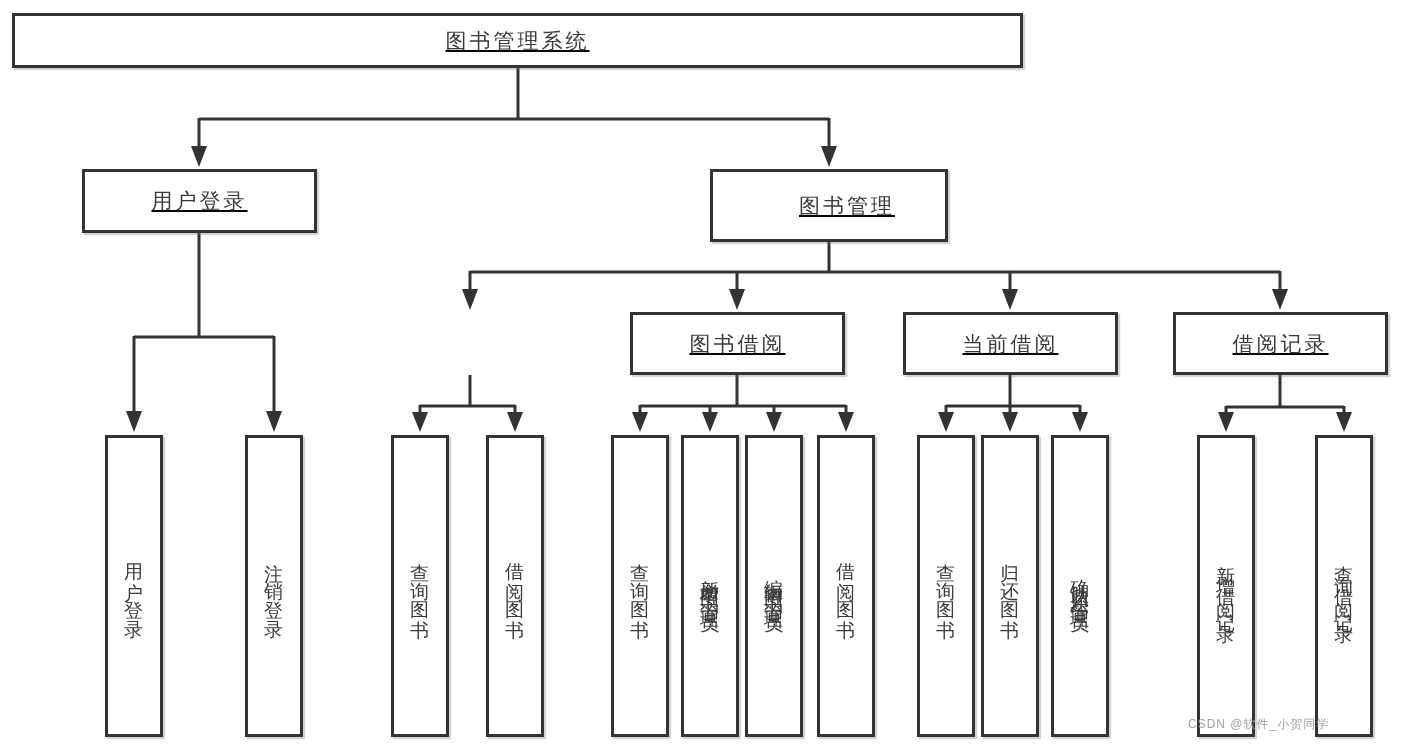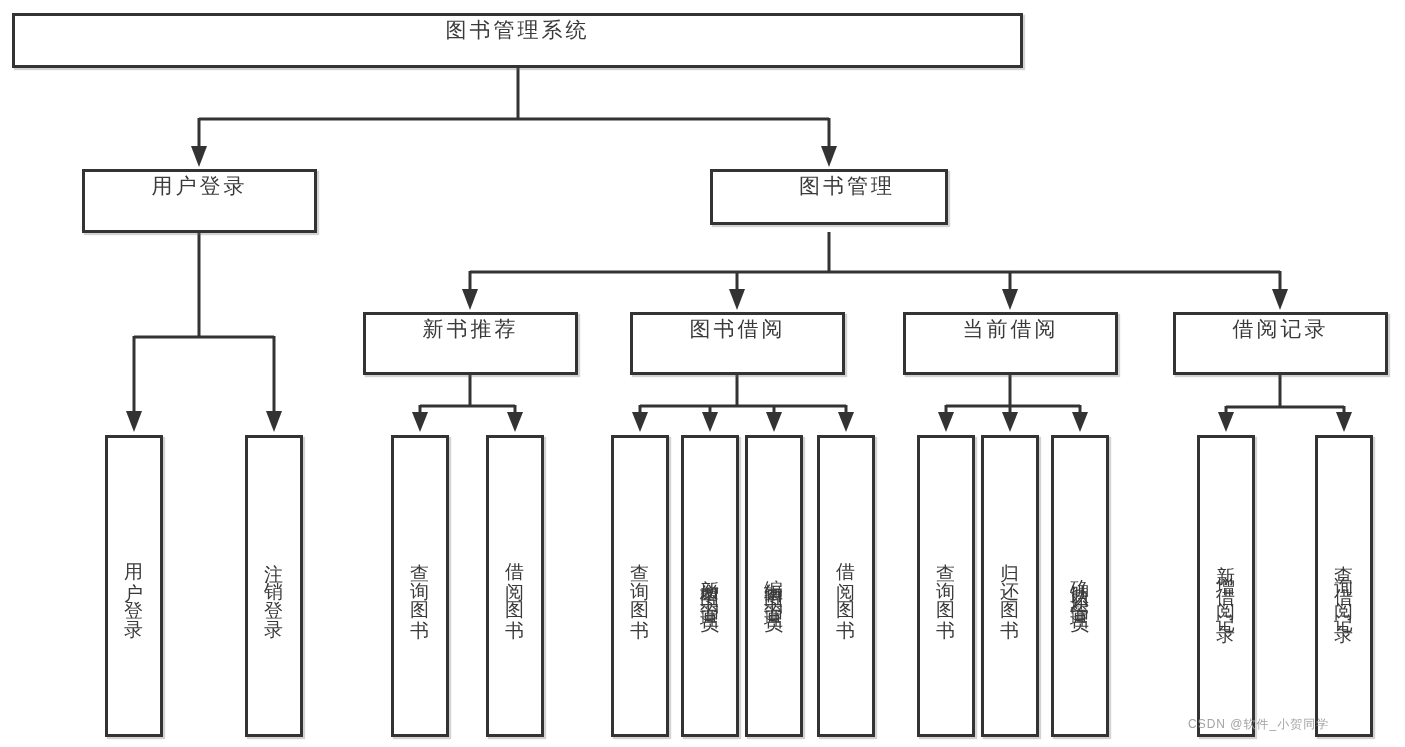--- a/index.html
+++ b/index.html
@@ -19,8 +19,9 @@
     background:#ffffff;
     border:3px solid #333333;
     box-sizing:border-box;
-    display:flex; align-items:flex-start; justify-content:center;
+    display:flex; align-items:center; justify-content:center;
     box-shadow:2px 2px 1px rgba(110,110,110,0.3);
+    text-decoration:underline;
   }
   .nlabel {
     font-size:21px;

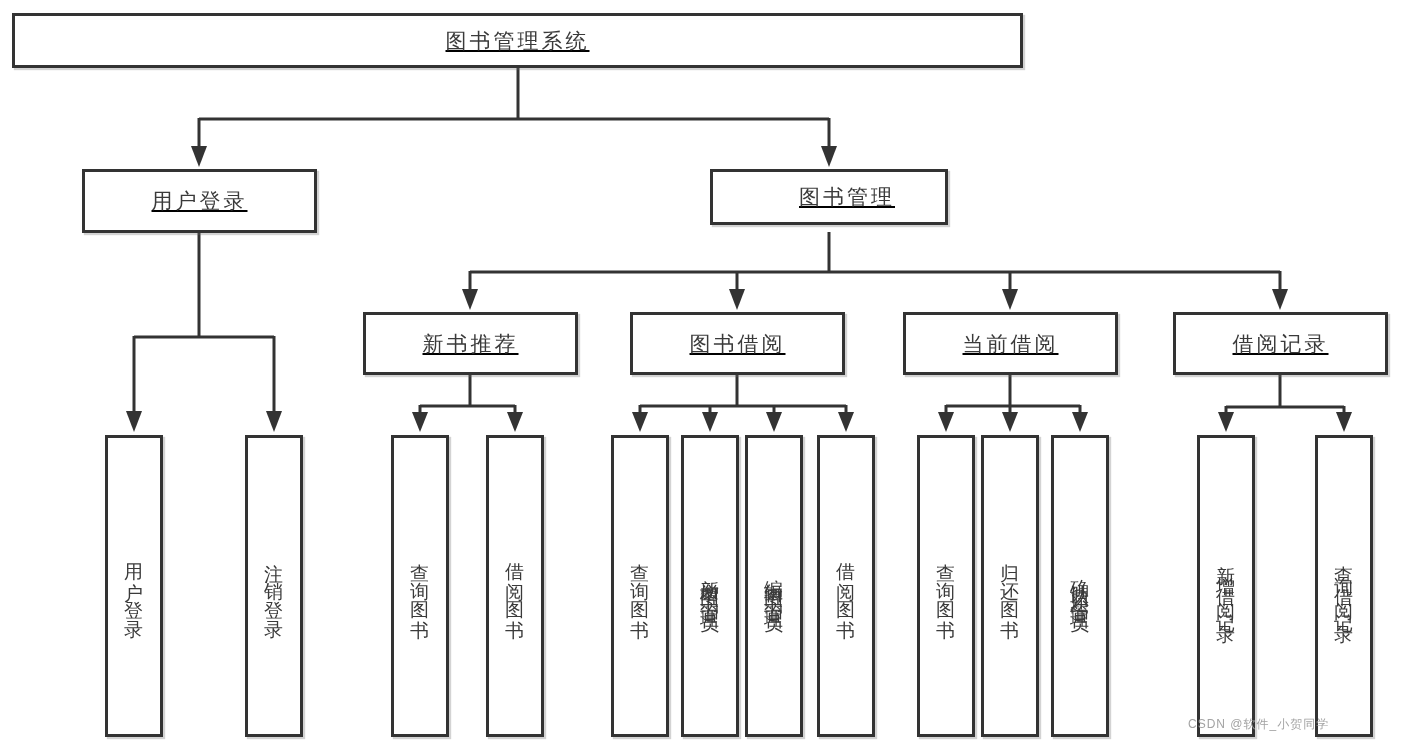--- a/index.html
+++ b/index.html
@@ -141,7 +141,7 @@
   <div class="node" style="left:82px;top:169px;width:235px;height:64px;">
     <span class="nlabel">用户登录</span>
   </div>
-  <div class="node" style="left:710px;top:169px;width:238px;height:56px;padding-left:36px;">
+  <div class="node" style="left:710px;top:169px;width:238px;height:73px;padding-left:36px;">
     <span class="nlabel">图书管理</span>
   </div>
 

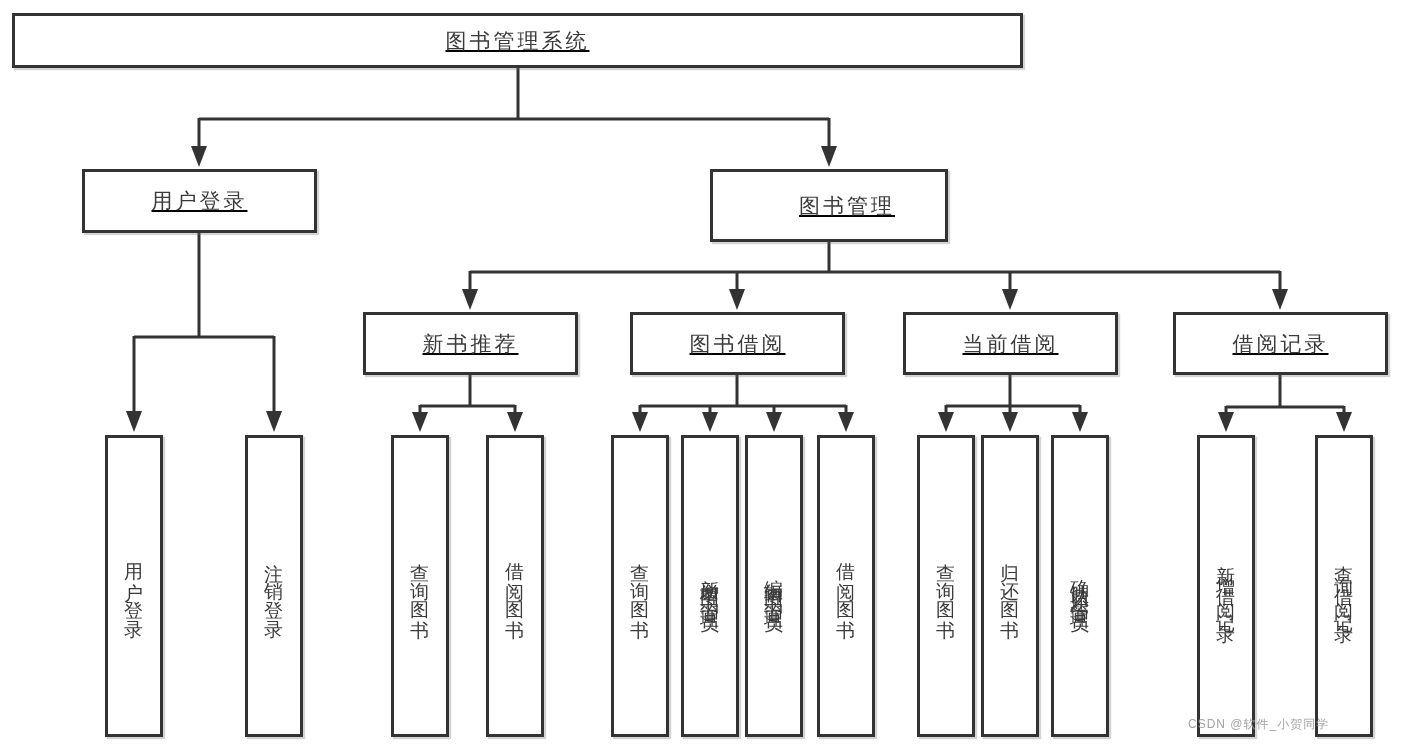--- a/index.html
+++ b/index.html
@@ -145,9 +145,6 @@
     <span class="nlabel">图书管理</span>
   </div>
 
-  <div class="node" style="left:363px;top:312px;width:215px;height:63px;">
-    <span class="nlabel">新书推荐</span>
-  </div>
   <div class="node" style="left:903px;top:312px;width:215px;height:63px;">
     <span class="nlabel">当前借阅</span>
   </div>

